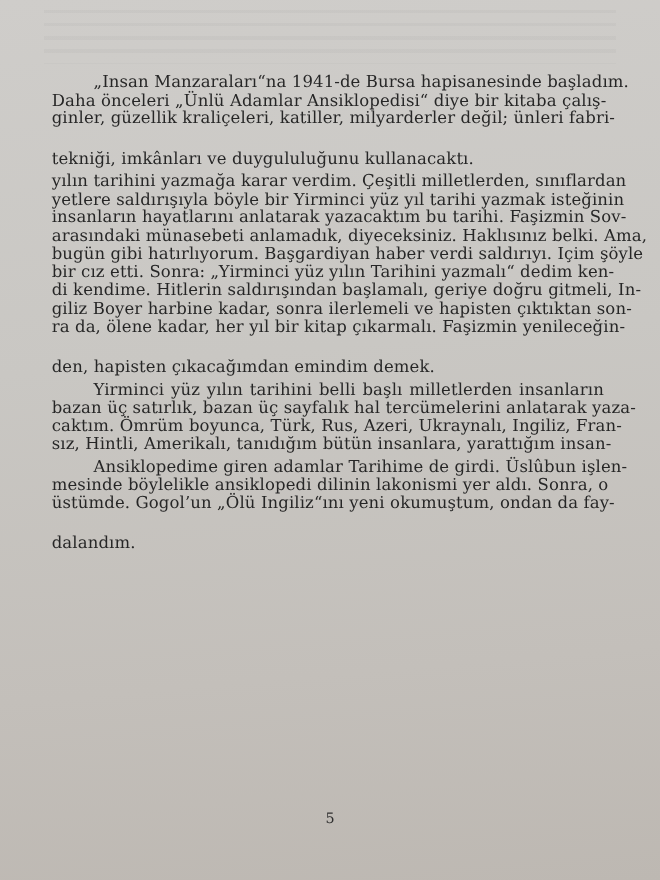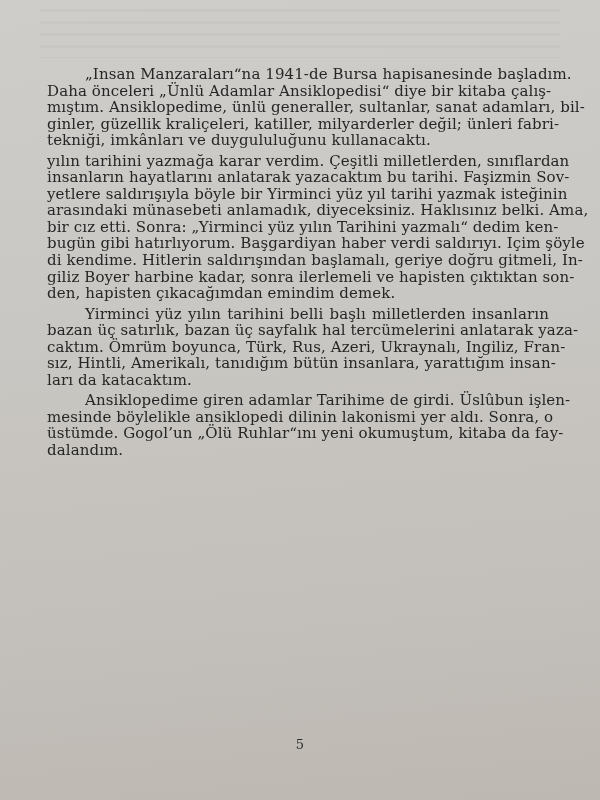--- a/index.html
+++ b/index.html
@@ -65,7 +65,6 @@
   <div class="para-block">
     <span class="line first">„Insan Manzaraları“na 1941-de Bursa hapisanesinde başladım.</span>
     <span class="line">Daha önceleri „Ünlü Adamlar Ansiklopedisi“ diye bir kitaba çalış-</span>
-    <span class="line">mıştım. Ansiklopedime, ünlü generaller, sultanlar, sanat adamları, bil-</span>
     <span class="line">ginler, güzellik kraliçeleri, katiller, milyarderler değil; ünleri fabri-</span>
     <span class="line last">tekniği, imkânları ve duygululuğunu kullanacaktı.</span>
   </div>

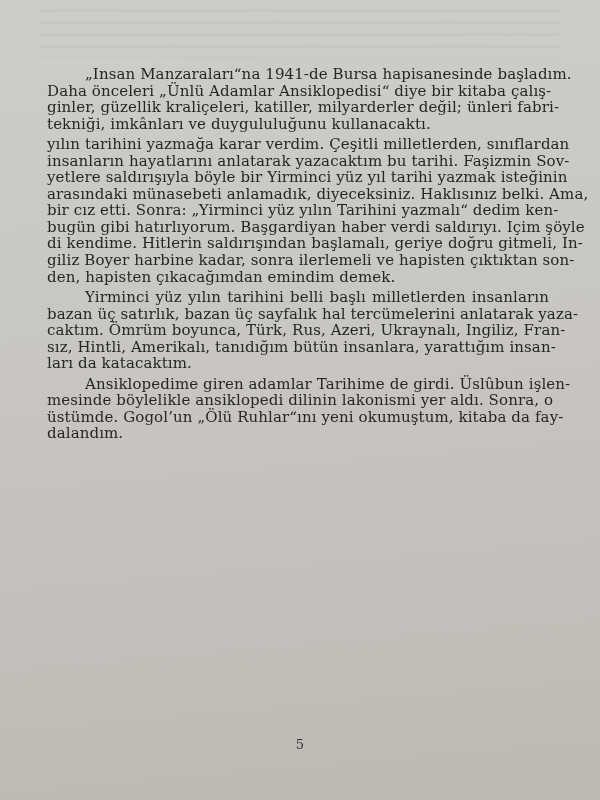--- a/index.html
+++ b/index.html
@@ -38,6 +38,7 @@
     }
     .line.last {
       text-align-last: left;
+      margin-top: 20px;
     }
     .line.first {
       padding-left: 38px;

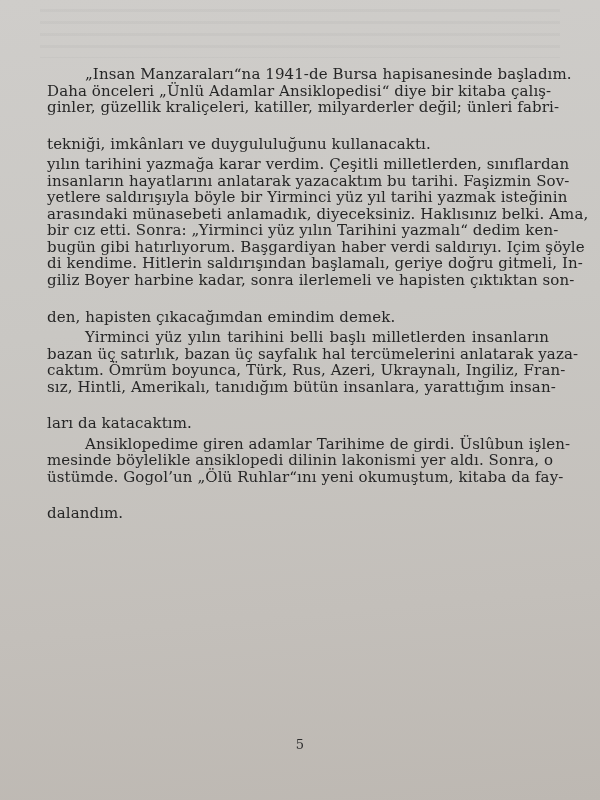--- a/index.html
+++ b/index.html
@@ -72,8 +72,8 @@
 
   <div class="para-block">
     <span class="line">yılın tarihini yazmağa karar verdim. Çeşitli milletlerden, sınıflardan</span>
+    <span class="line">yetlere saldırışıyla böyle bir Yirminci yüz yıl tarihi yazmak isteğinin</span>
     <span class="line">insanların hayatlarını anlatarak yazacaktım bu tarihi. Faşizmin Sov-</span>
-    <span class="line">yetlere saldırışıyla böyle bir Yirminci yüz yıl tarihi yazmak isteğinin</span>
     <span class="line">arasındaki münasebeti anlamadık, diyeceksiniz. Haklısınız belki. Ama,</span>
     <span class="line">bir cız etti. Sonra: „Yirminci yüz yılın Tarihini yazmalı“ dedim ken-</span>
     <span class="line">bugün gibi hatırlıyorum. Başgardiyan haber verdi saldırıyı. Içim şöyle</span>

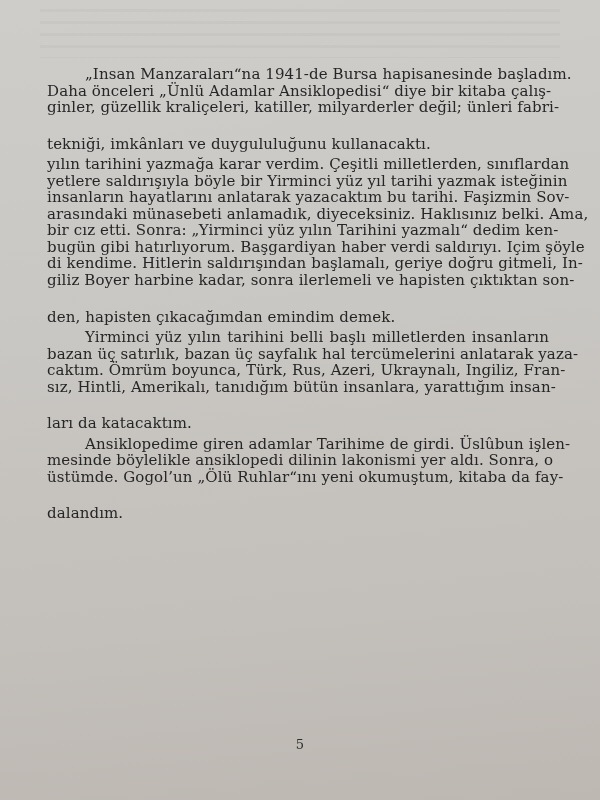--- a/index.html
+++ b/index.html
@@ -75,8 +75,8 @@
     <span class="line">yetlere saldırışıyla böyle bir Yirminci yüz yıl tarihi yazmak isteğinin</span>
     <span class="line">insanların hayatlarını anlatarak yazacaktım bu tarihi. Faşizmin Sov-</span>
     <span class="line">arasındaki münasebeti anlamadık, diyeceksiniz. Haklısınız belki. Ama,</span>
+    <span class="line">bugün gibi hatırlıyorum. Başgardiyan haber verdi saldırıyı. Içim şöyle</span>
     <span class="line">bir cız etti. Sonra: „Yirminci yüz yılın Tarihini yazmalı“ dedim ken-</span>
-    <span class="line">bugün gibi hatırlıyorum. Başgardiyan haber verdi saldırıyı. Içim şöyle</span>
     <span class="line">di kendime. Hitlerin saldırışından başlamalı, geriye doğru gitmeli, In-</span>
     <span class="line">giliz Boyer harbine kadar, sonra ilerlemeli ve hapisten çıktıktan son-</span>
     <span class="line last">den, hapisten çıkacağımdan emindim demek.</span>

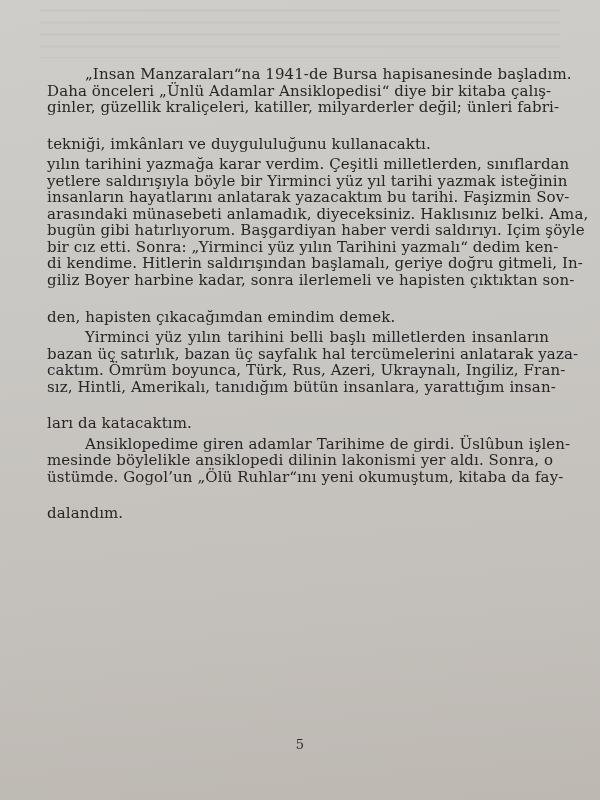--- a/index.html
+++ b/index.html
@@ -79,6 +79,7 @@
     <span class="line">bir cız etti. Sonra: „Yirminci yüz yılın Tarihini yazmalı“ dedim ken-</span>
     <span class="line">di kendime. Hitlerin saldırışından başlamalı, geriye doğru gitmeli, In-</span>
     <span class="line">giliz Boyer harbine kadar, sonra ilerlemeli ve hapisten çıktıktan son-</span>
+    <span class="line">ra da, ölene kadar, her yıl bir kitap çıkarmalı. Faşizmin yenileceğin-</span>
     <span class="line last">den, hapisten çıkacağımdan emindim demek.</span>
   </div>
 

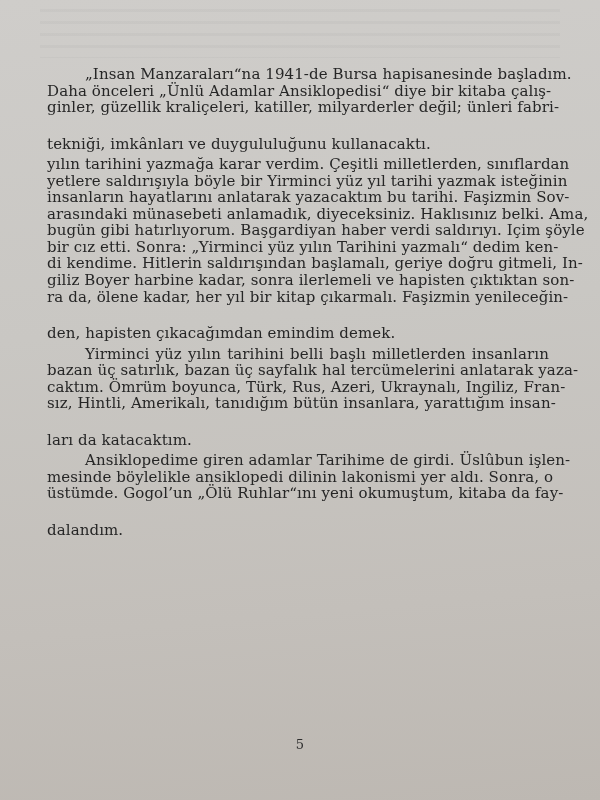--- a/index.html
+++ b/index.html
@@ -88,7 +88,6 @@
     <span class="line">bazan üç satırlık, bazan üç sayfalık hal tercümelerini anlatarak yaza-</span>
     <span class="line">caktım. Ömrüm boyunca, Türk, Rus, Azeri, Ukraynalı, Ingiliz, Fran-</span>
     <span class="line">sız, Hintli, Amerikalı, tanıdığım bütün insanlara, yarattığım insan-</span>
-    <span class="line last">ları da katacaktım.</span>
   </div>
 
   <div class="para-block">

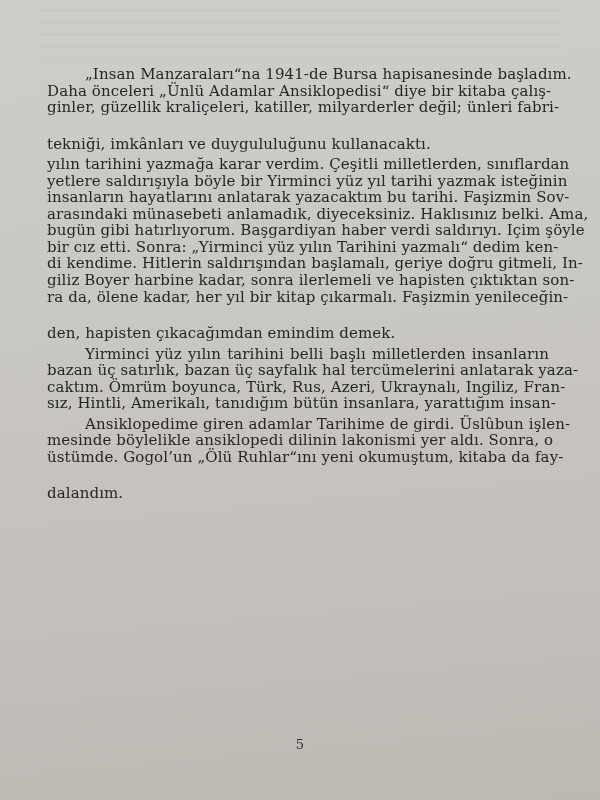--- a/index.html
+++ b/index.html
@@ -93,7 +93,7 @@
   <div class="para-block">
     <span class="line first">Ansiklopedime giren adamlar Tarihime de girdi. Üslûbun işlen-</span>
     <span class="line">mesinde böylelikle ansiklopedi dilinin lakonismi yer aldı. Sonra, o</span>
-    <span class="line">üstümde. Gogol’un „Ölü Ruhlar“ını yeni okumuştum, kitaba da fay-</span>
+    <span class="line">üstümde. Gogol’un „Ölü Ingiliz“ını yeni okumuştum, ondan da fay-</span>
     <span class="line last">dalandım.</span>
   </div>
 

